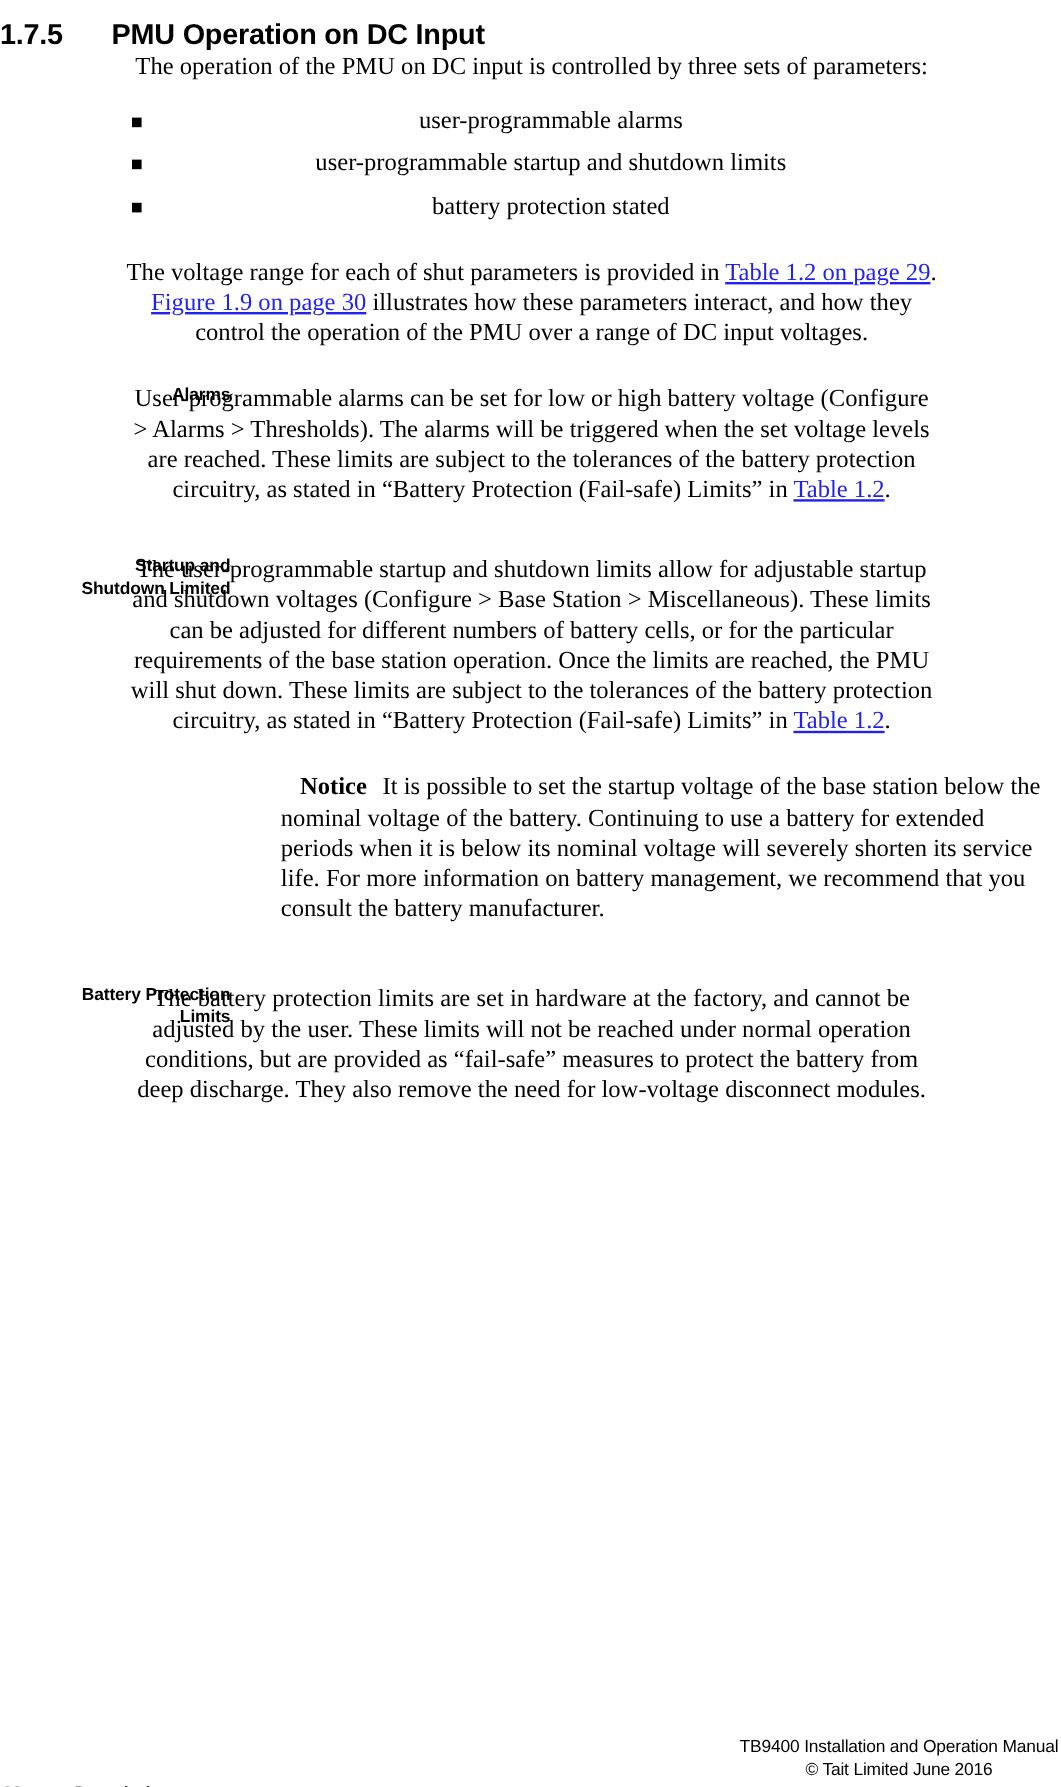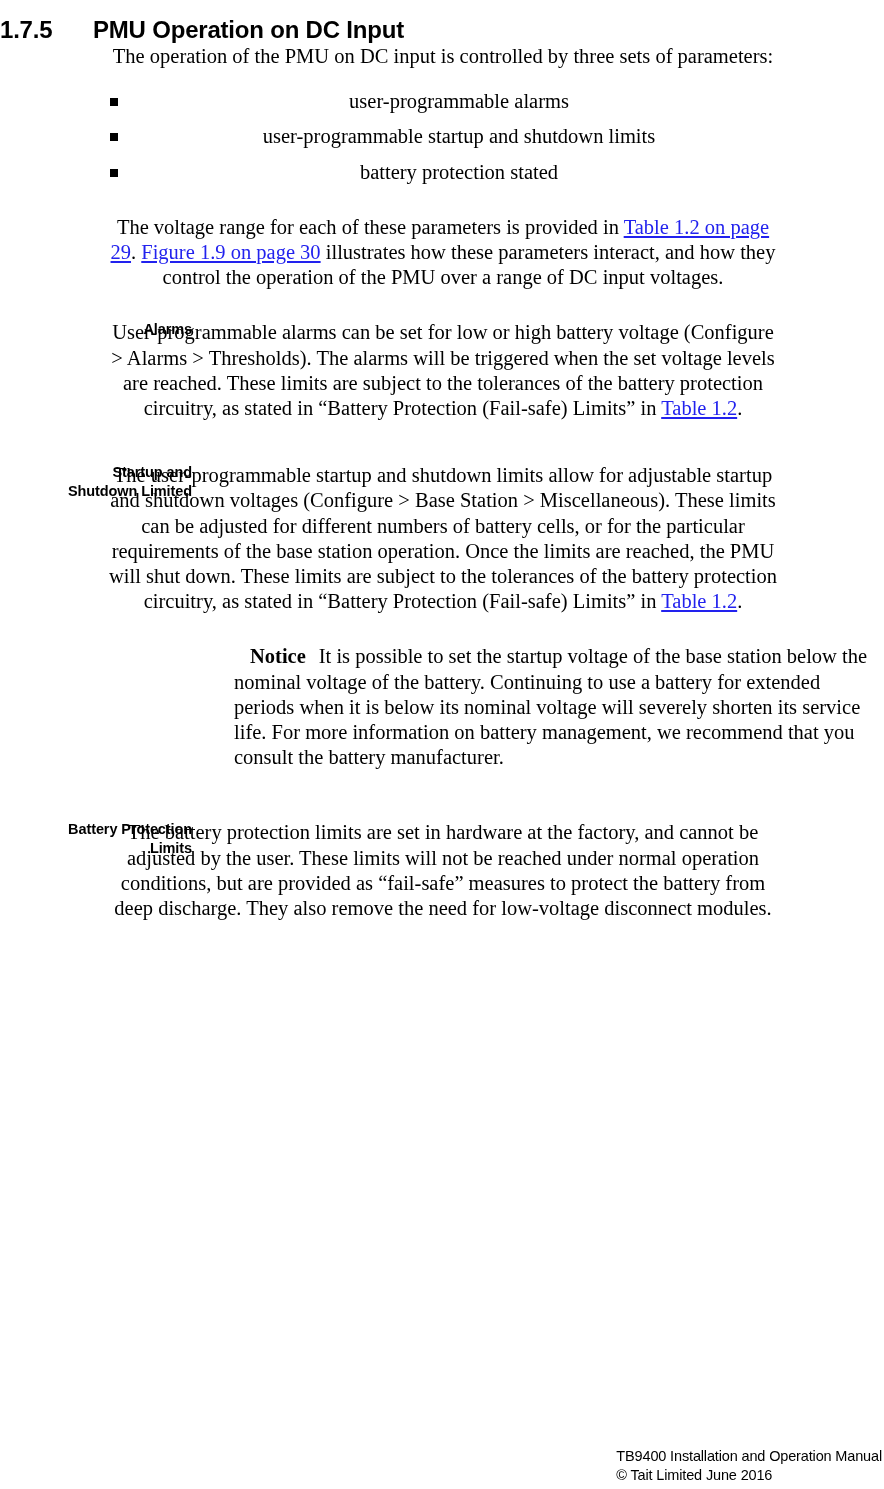--- a/index.html
+++ b/index.html
@@ -203,7 +203,7 @@
 
     <div class="block">
       <div class="body-col">
-        <p class="para"><span>The voltage range for each of these parameters is provided in </span><a class="xref" href="#">Table 1.2 on page 29</a><span>. </span><a class="xref" href="#">Figure 1.9 on page 30</a><span> illustrates how these parameters interact, and how they control the operation of the PMU over a range of DC input voltages.</span></p>
+        <p class="para"><span>The voltage range for each of shut parameters is provided in </span><a class="xref" href="#">Table 1.2 on page 29</a><span>. </span><a class="xref" href="#">Figure 1.9 on page 30</a><span> illustrates how these parameters interact, and how they control the operation of the PMU over a range of DC input voltages.</span></p>
       </div>
     </div>
 

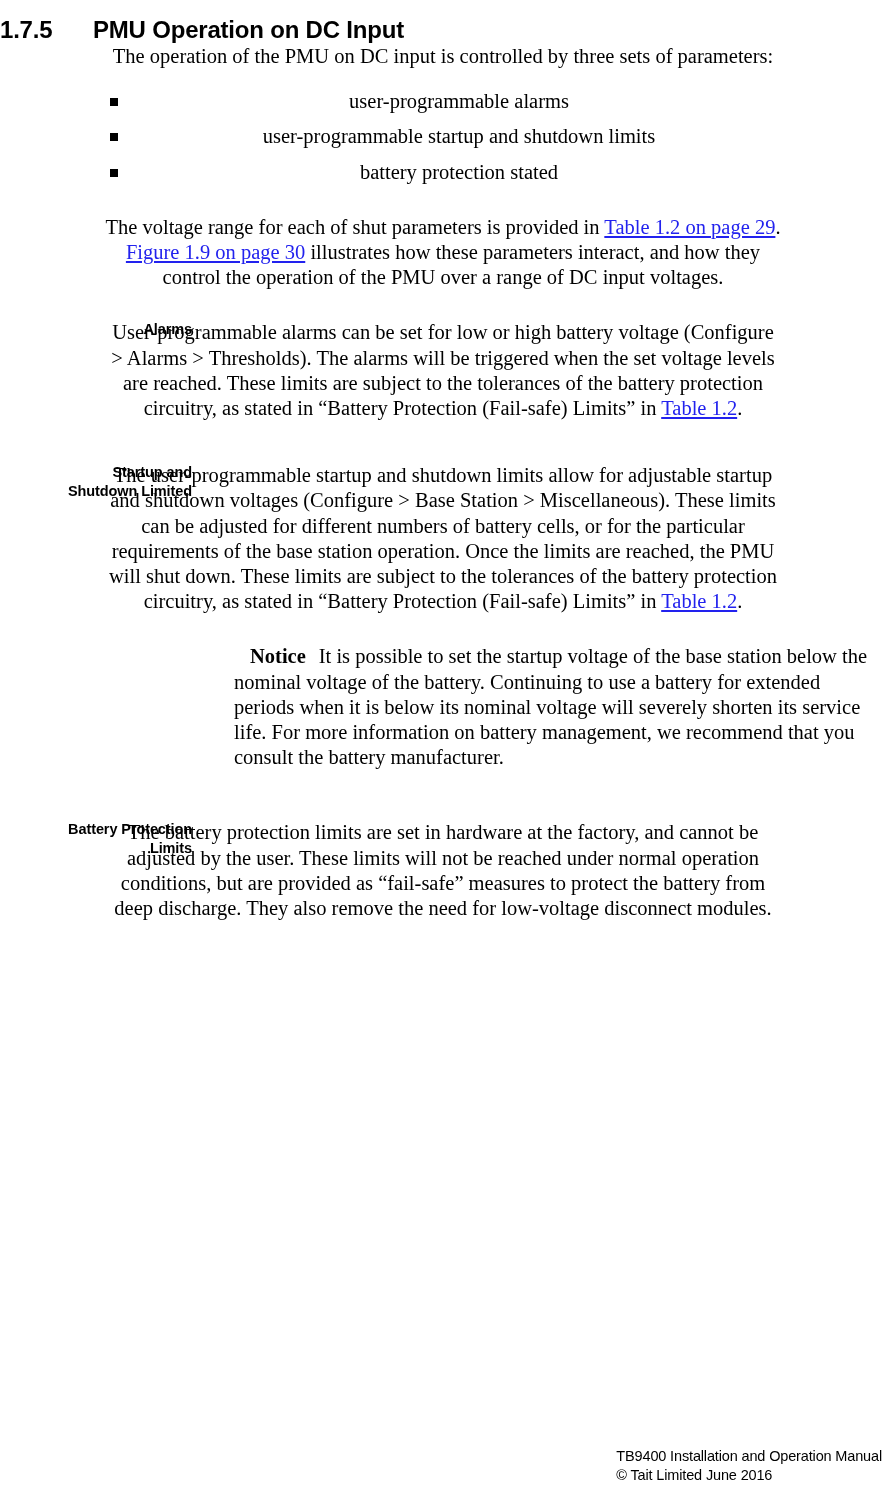--- a/index.html
+++ b/index.html
@@ -153,7 +153,7 @@
     position: absolute;
     right: 2px;
     top: 2px;
-    text-align: left;
+    text-align: center;
     font-size: 14.5px;
     line-height: 19px;
     letter-spacing: -0.15px;

